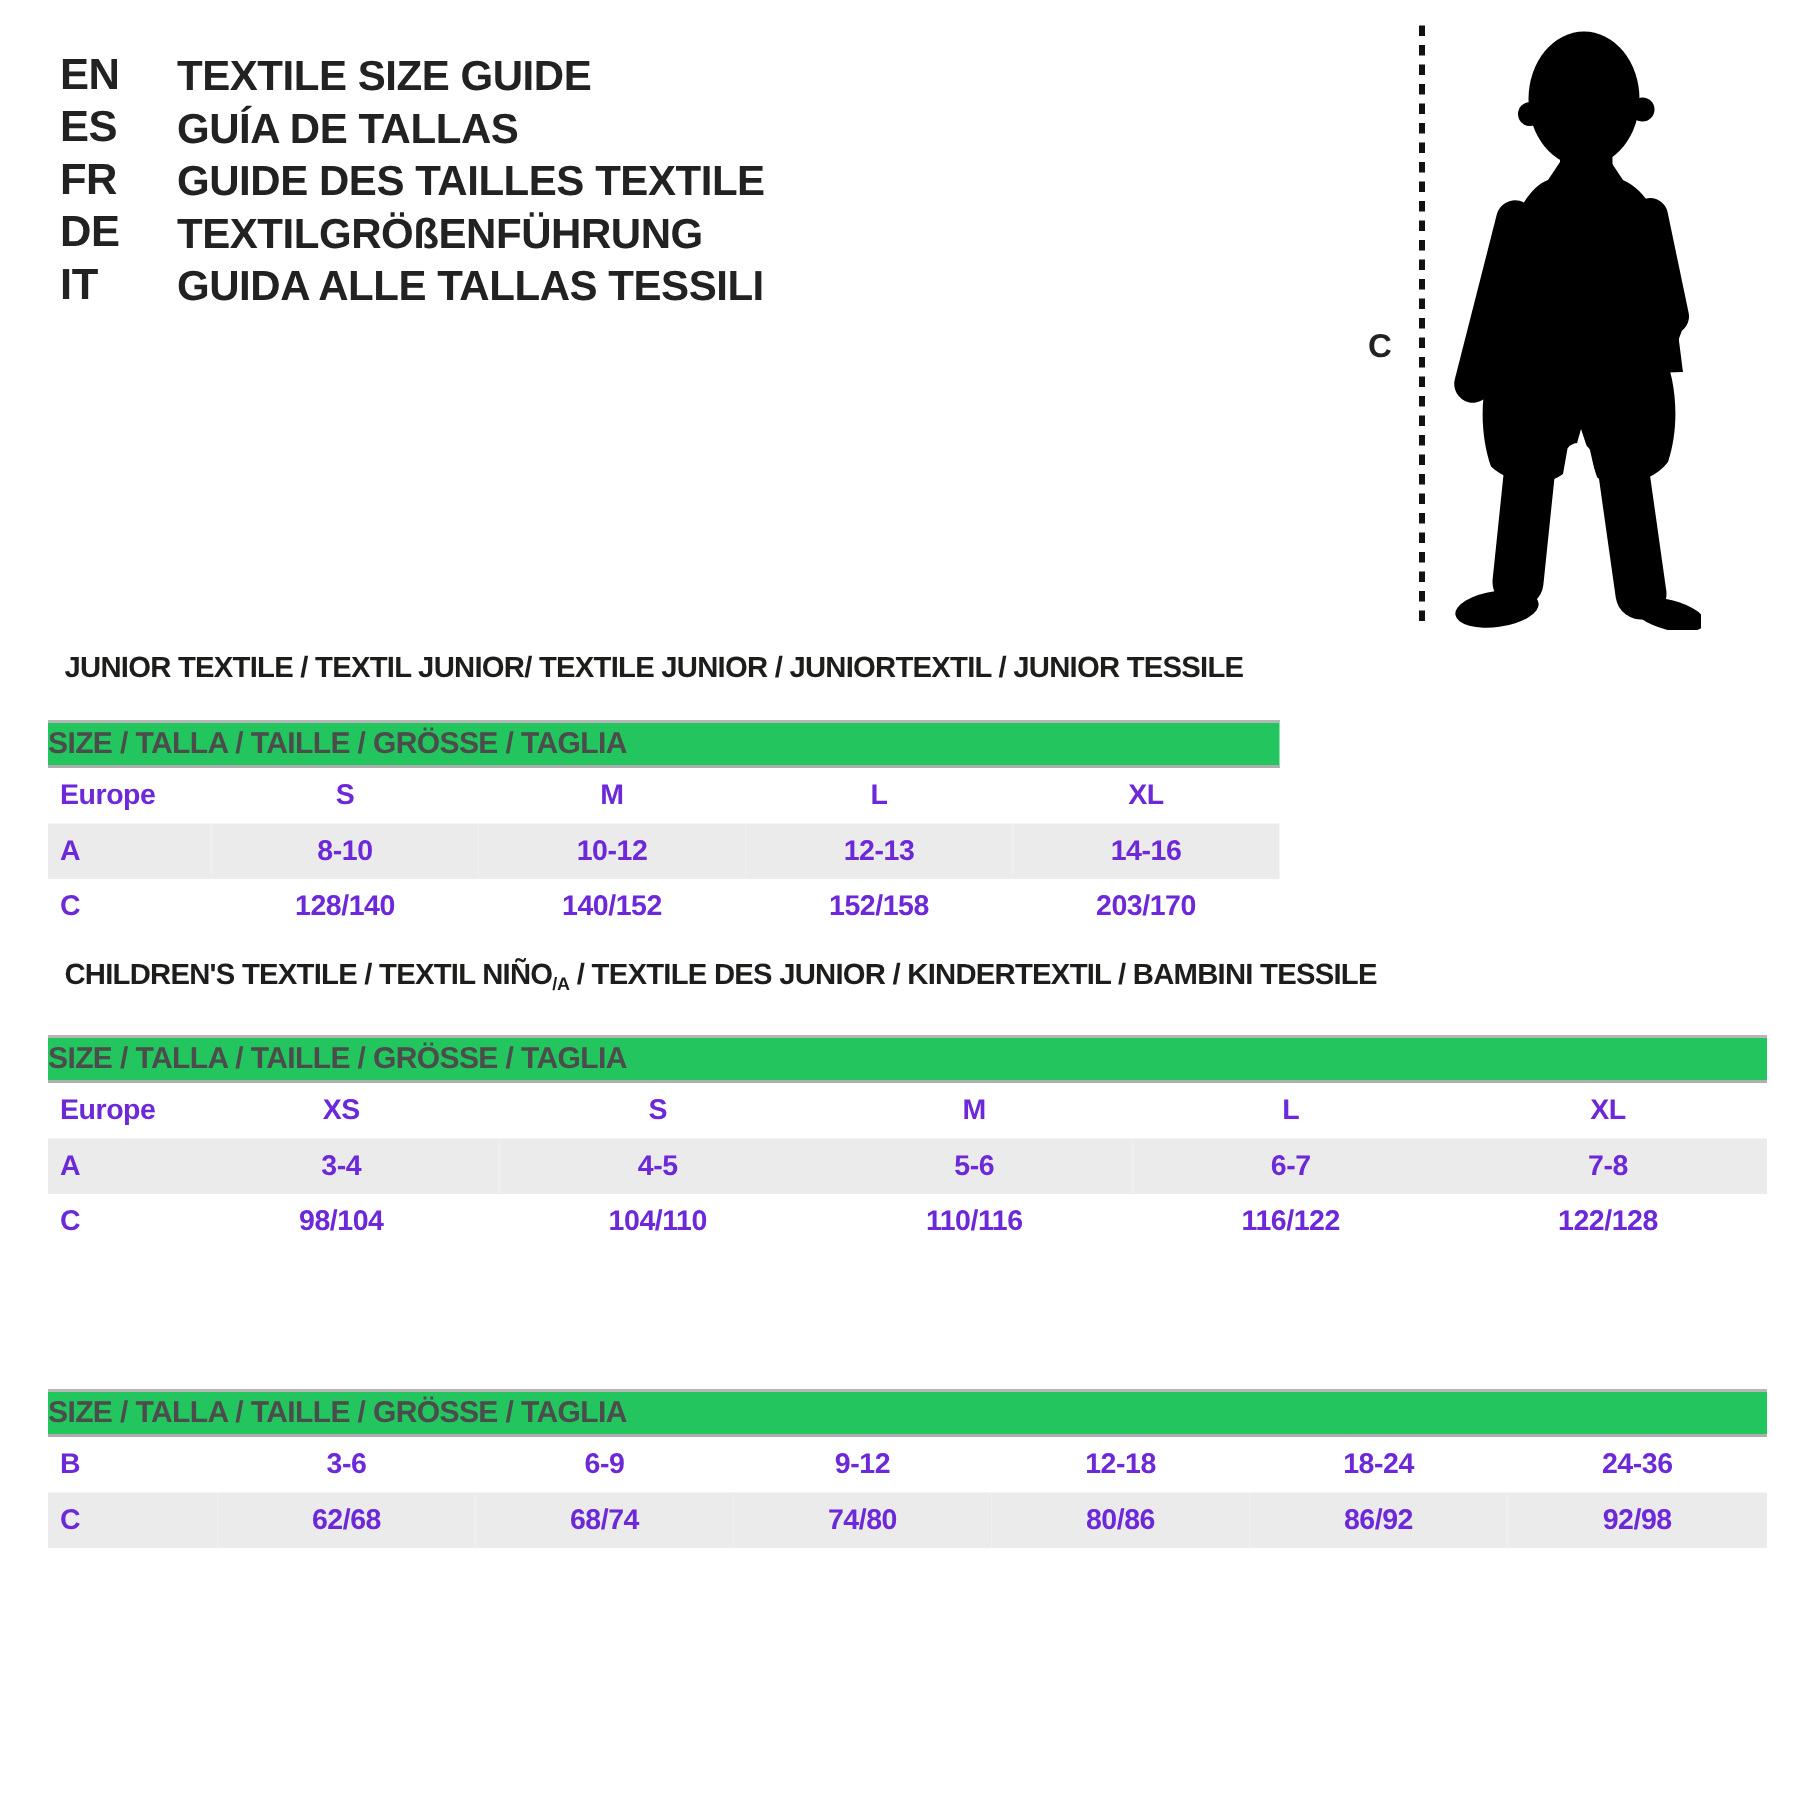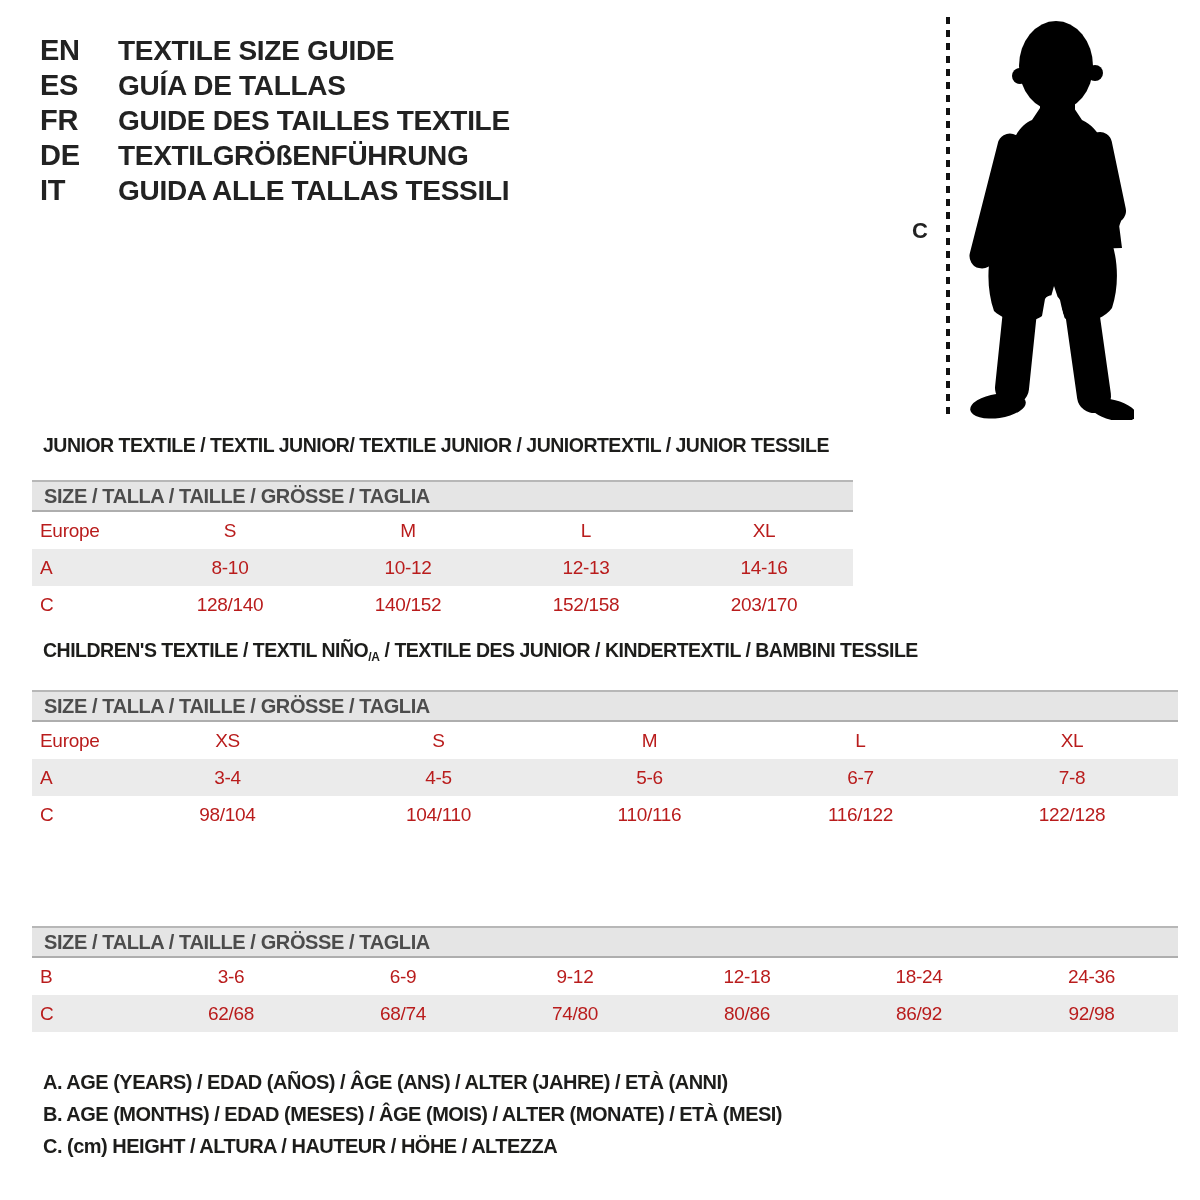--- a/index.html
+++ b/index.html
@@ -26,9 +26,9 @@
 
   
   .size-bar{
-    box-sizing:border-box;height:32px;background:#e5e5e5;
+    box-sizing:border-box;height:32px;background:#22c55e;
     border-top:2px solid #b7b7b7;border-bottom:2px solid #aeaeae;
-    display:flex;align-items:center;padding-left:12px;
+    display:flex;align-items:center;padding-left:0;
     color:#4c4c4c;font-weight:bold;font-size:20px;letter-spacing:-0.4px;white-space:nowrap;
   }
 

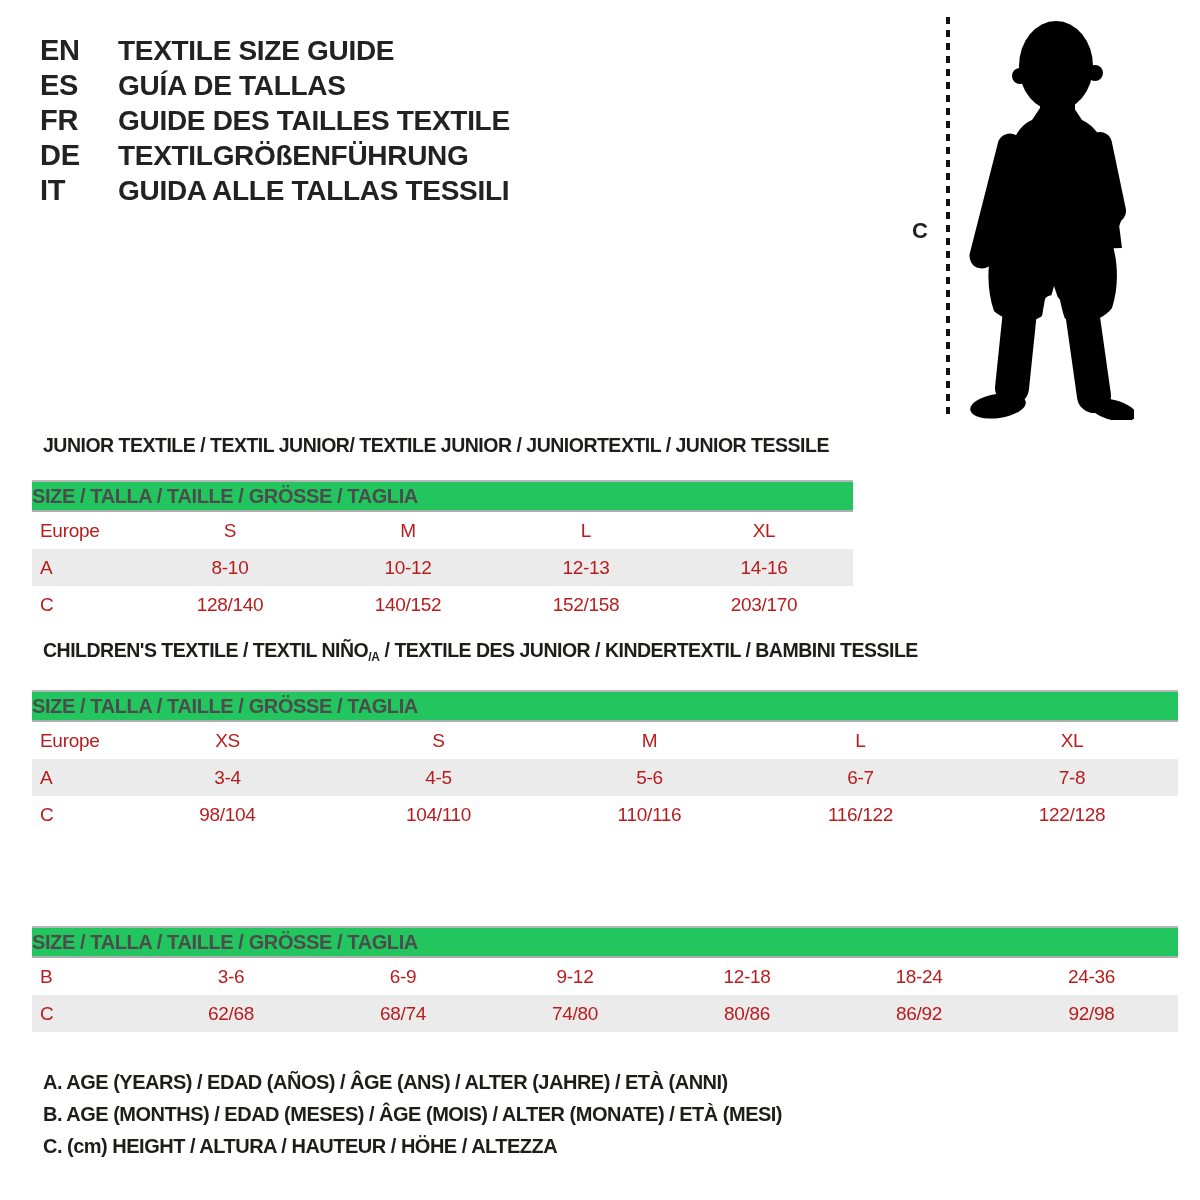--- a/index.html
+++ b/index.html
@@ -36,7 +36,7 @@
   table.size-table{border-collapse:collapse;table-layout:fixed;}
   table.size-table td{
     height:37px;padding:0;text-align:center;vertical-align:middle;
-    font-weight:normal;font-size:19px;letter-spacing:-0.3px;color:#b91c1c;white-space:nowrap;
+    font-weight:bold;font-size:19px;letter-spacing:-0.3px;color:#6d28d9;white-space:nowrap;
   }
   table.size-table td.lbl{text-align:left;padding-left:8px;}
   tr.stripe{background:#ebebeb;}

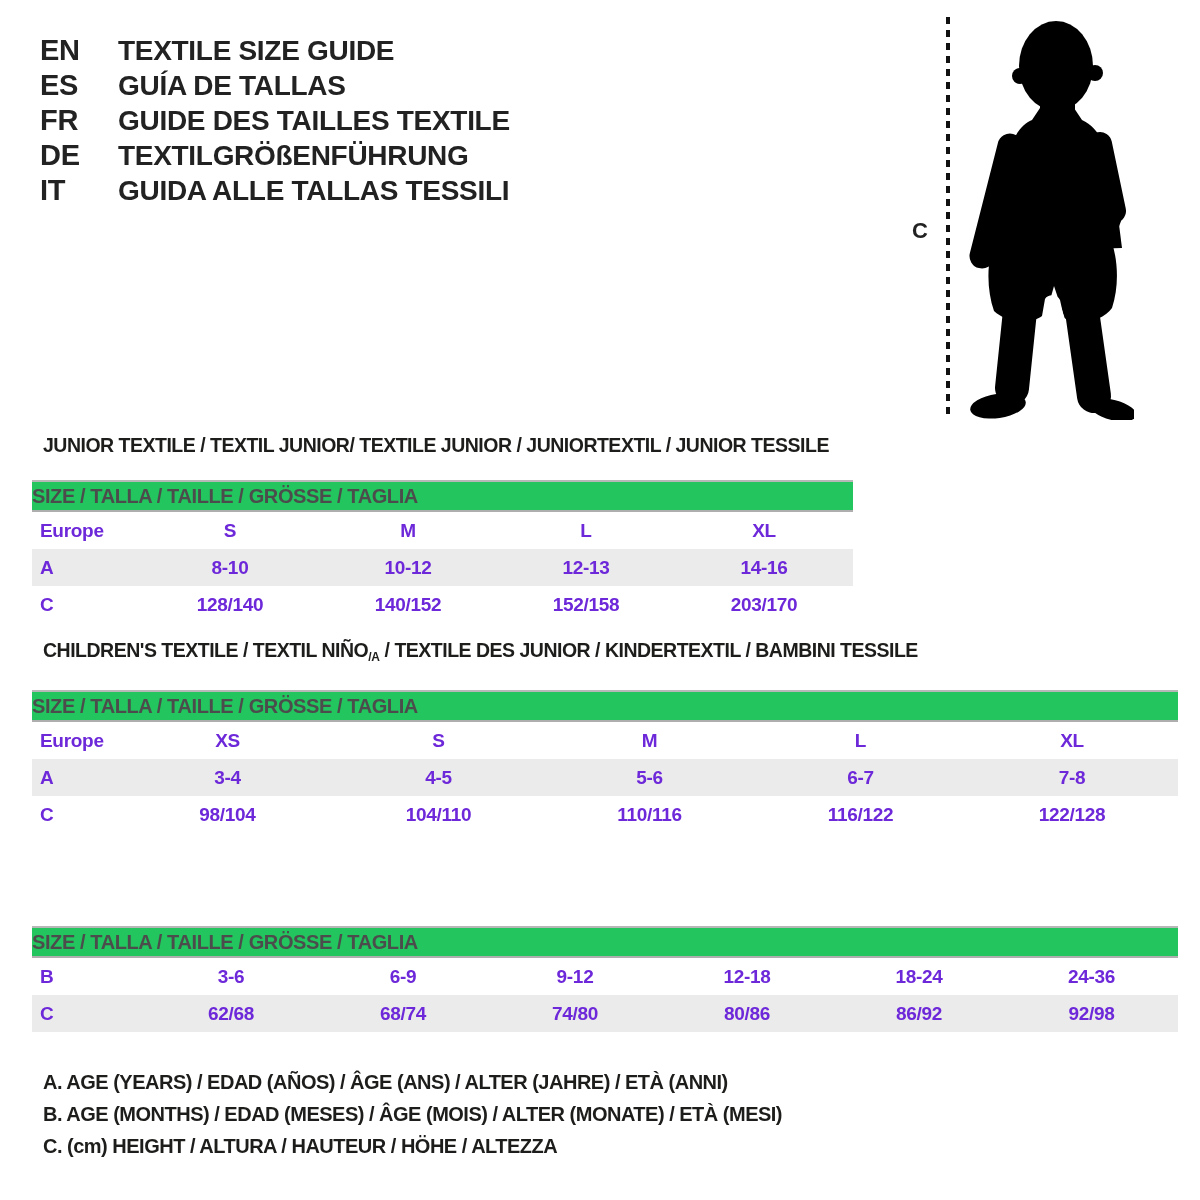--- a/index.html
+++ b/index.html
@@ -229,11 +229,6 @@
     </tbody>
   </table>
 
-  <div class="abs" style="left:43px;top:1071px;">
-    <div class="note-line">A. AGE (YEARS) / EDAD (AÑOS) / ÂGE (ANS) / ALTER (JAHRE) / ETÀ (ANNI)</div>
-    <div class="note-line">B. AGE (MONTHS) / EDAD (MESES) / ÂGE (MOIS) / ALTER (MONATE) / ETÀ (MESI)</div>
-    <div class="note-line">C. (cm) HEIGHT / ALTURA / HAUTEUR / HÖHE / ALTEZZA</div>
-  </div>
 
 </div>
 

